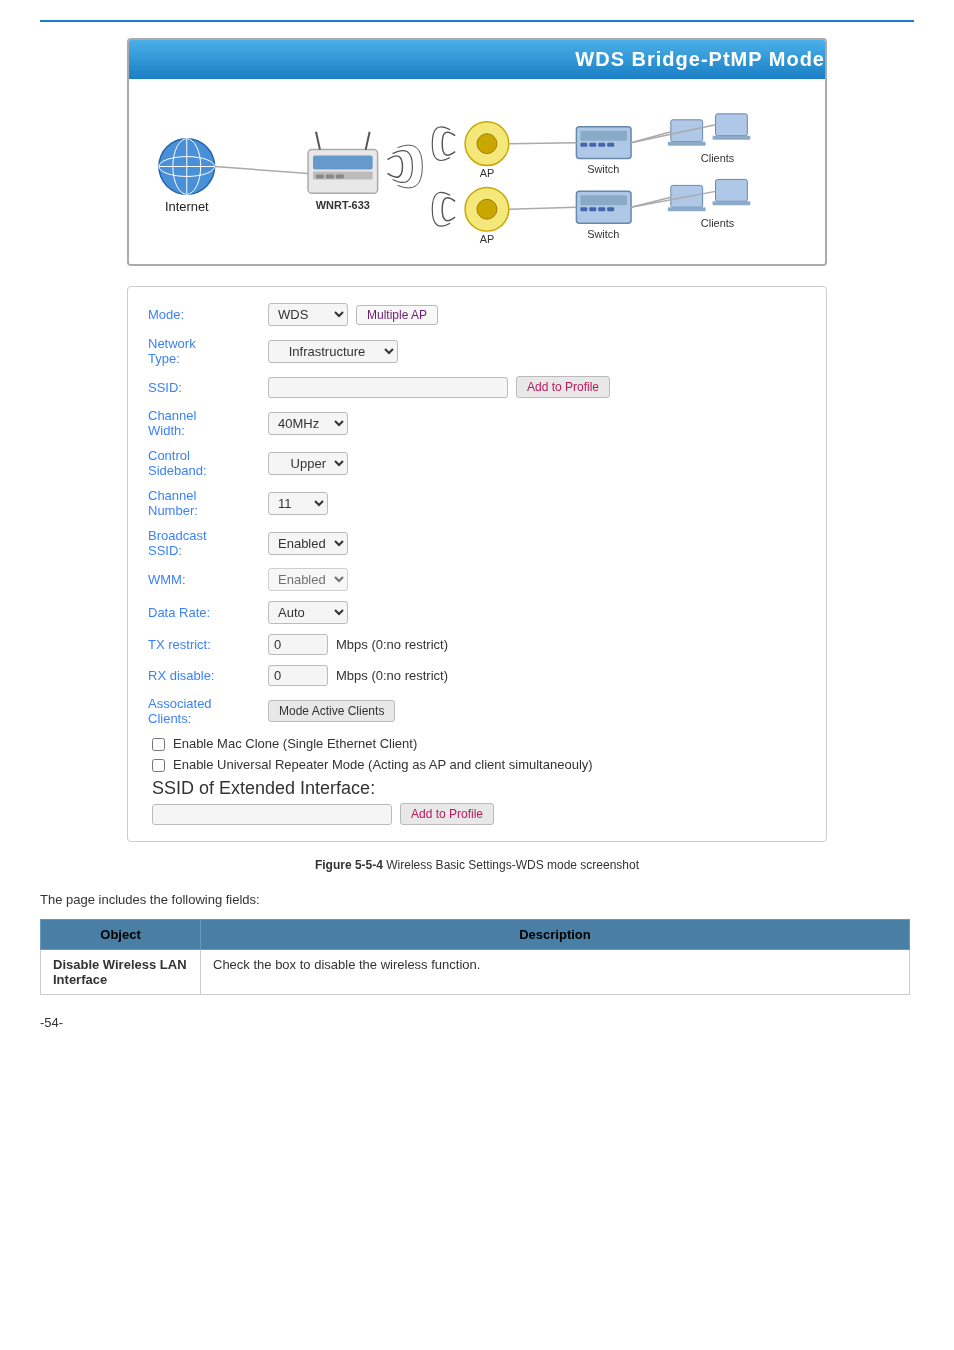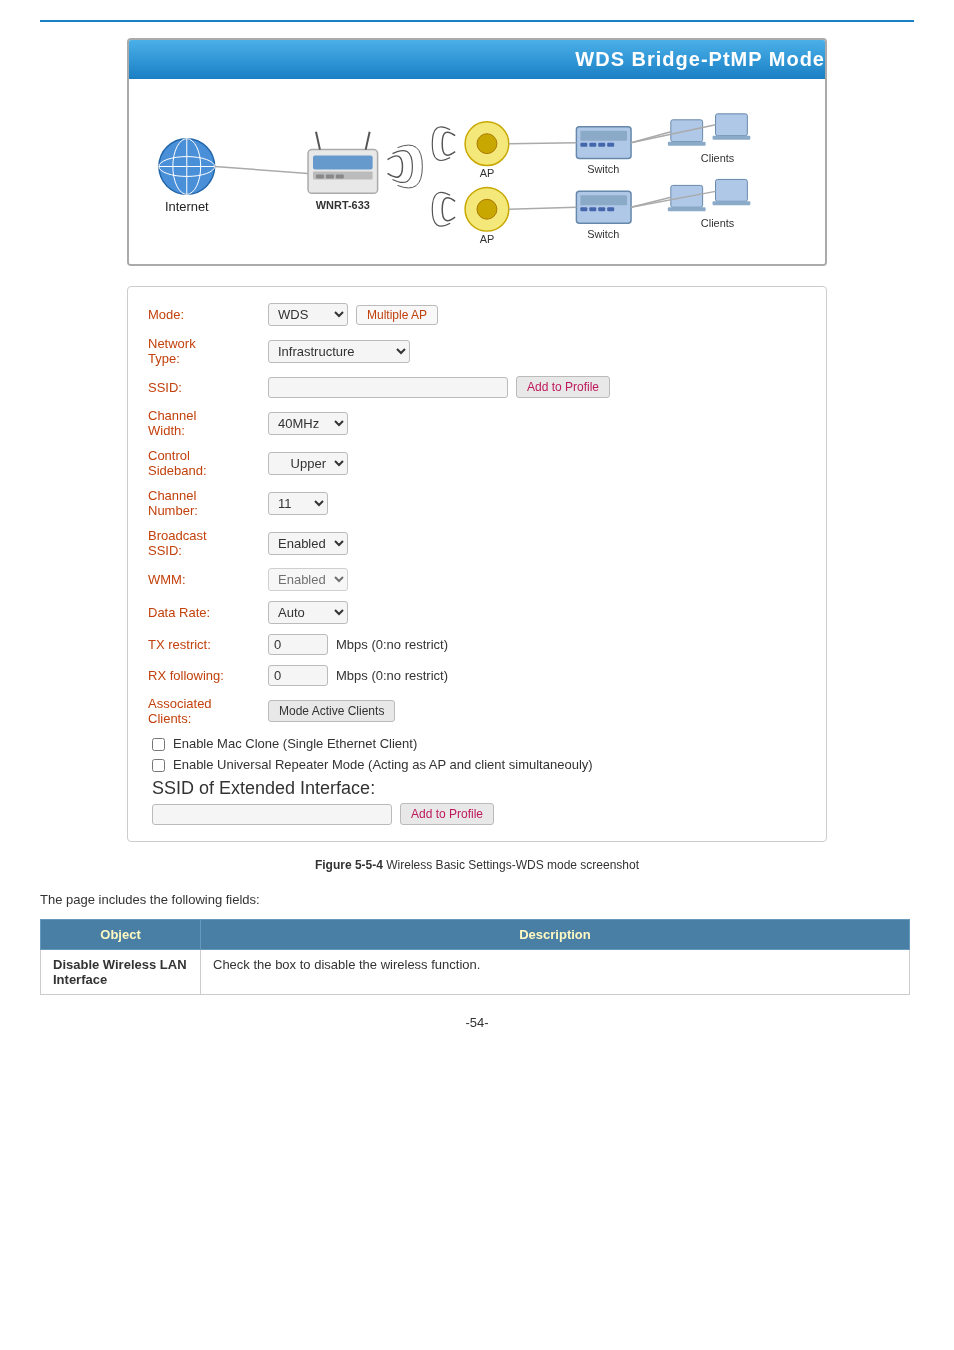--- a/index.html
+++ b/index.html
@@ -66,7 +66,7 @@
     .form-label {
       width: 120px;
       min-width: 120px;
-      color: #c2410c;
+      color: #3b82f6;
       font-size: 13px;
     }
     .form-control-area {

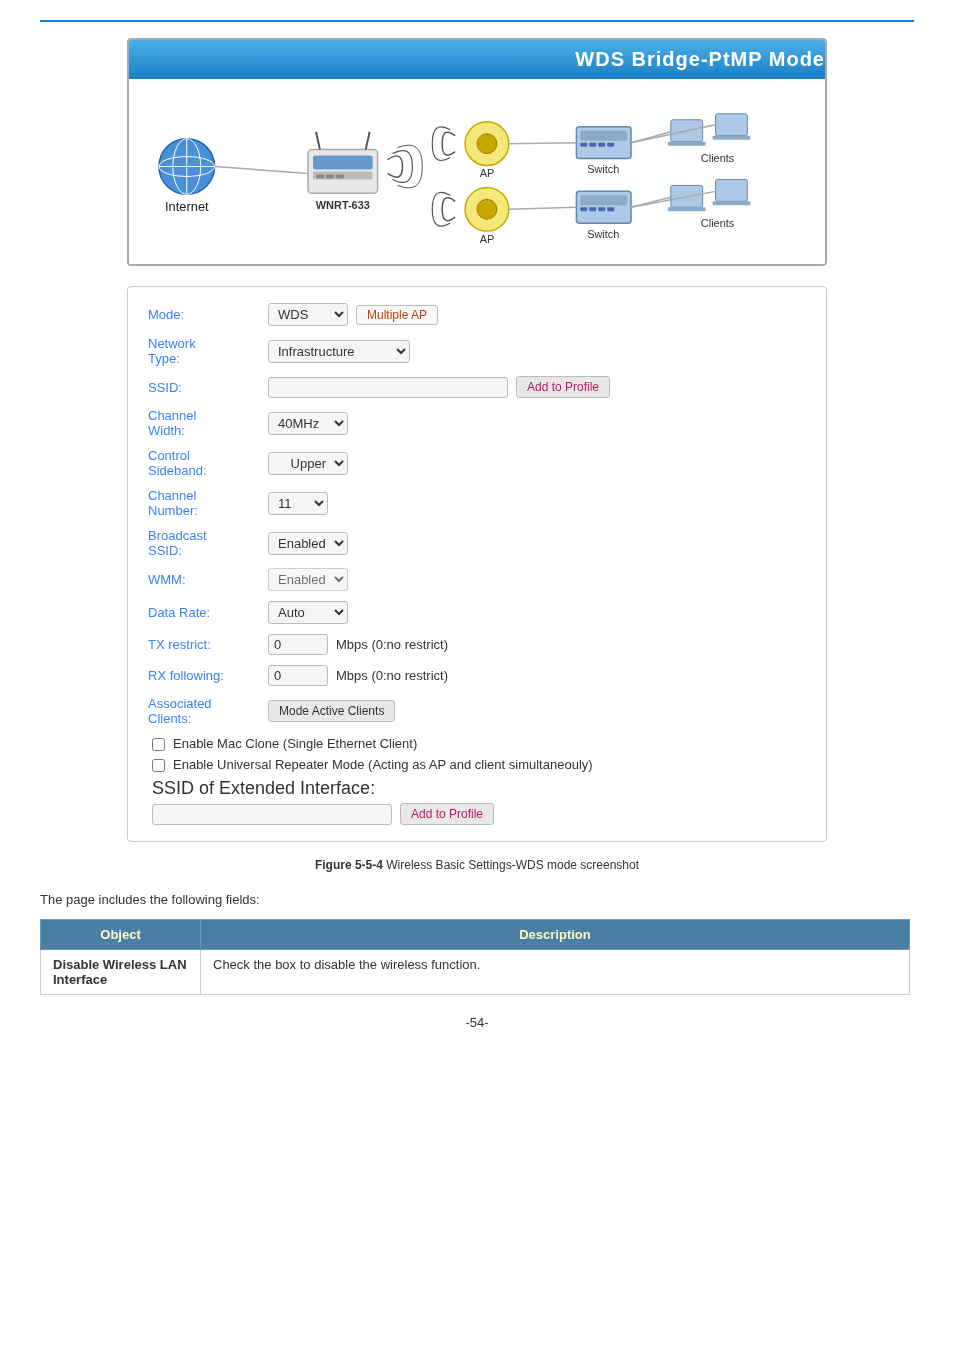--- a/index.html
+++ b/index.html
@@ -116,7 +116,7 @@
       border-radius: 3px;
       padding: 2px 10px;
       font-size: 12px;
-      color: #c2410c;
+      color: #701a75;
       background: #f8f8f8;
     }
     .text-mbps {

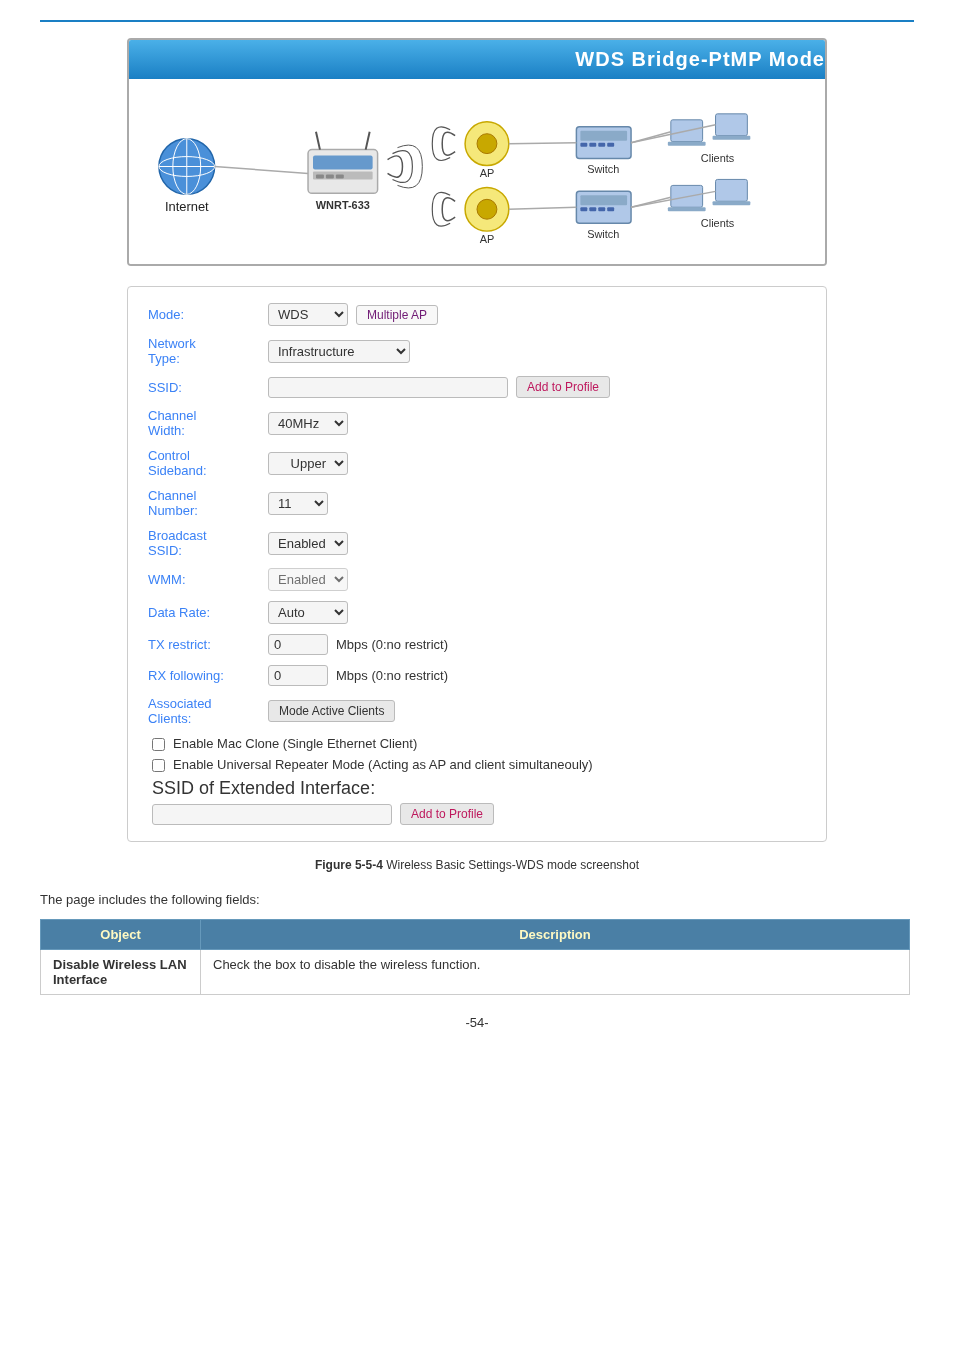--- a/index.html
+++ b/index.html
@@ -84,7 +84,7 @@
       color: #333;
     }
     .select-wds { width: 80px; }
-    .select-net { width: 142px; }
+    .select-net { width: 130px; text-align: center; }
     .select-ch { width: 80px; }
     .select-ctrl { width: 80px; text-align: right; }
     .select-chnum { width: 60px; }

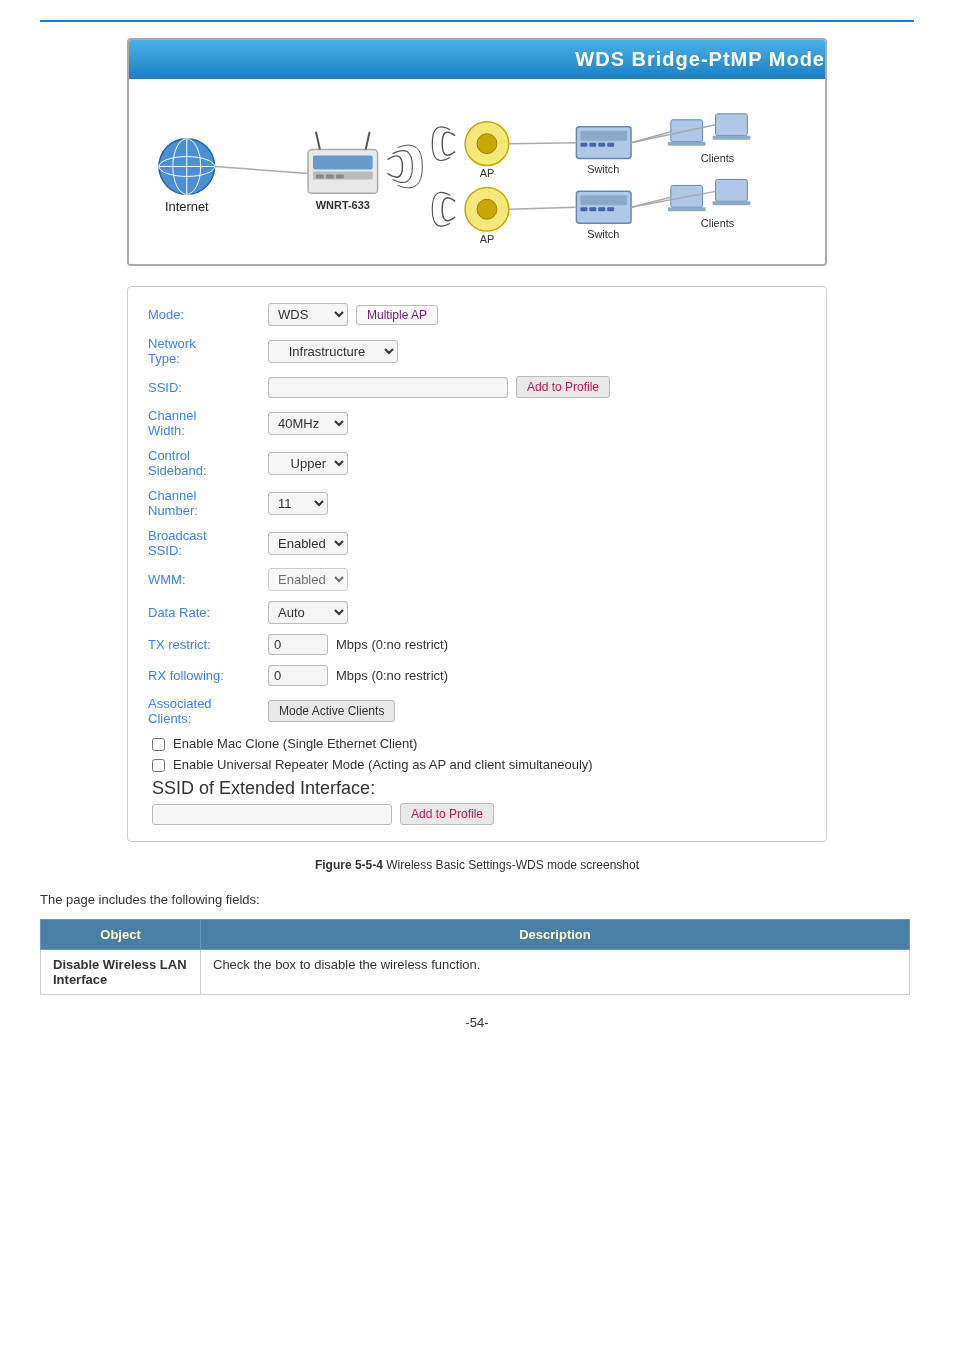--- a/index.html
+++ b/index.html
@@ -398,7 +398,7 @@
   </div>
 
   <div class="form-row">
-    <div class="form-label">RX following:</div>
+    <div class="form-label">RX disable:</div>
     <div class="form-control-area">
       <input type="text" class="input-small" value="0" style="">
       <span class="text-mbps">Mbps (0:no restrict)</span>

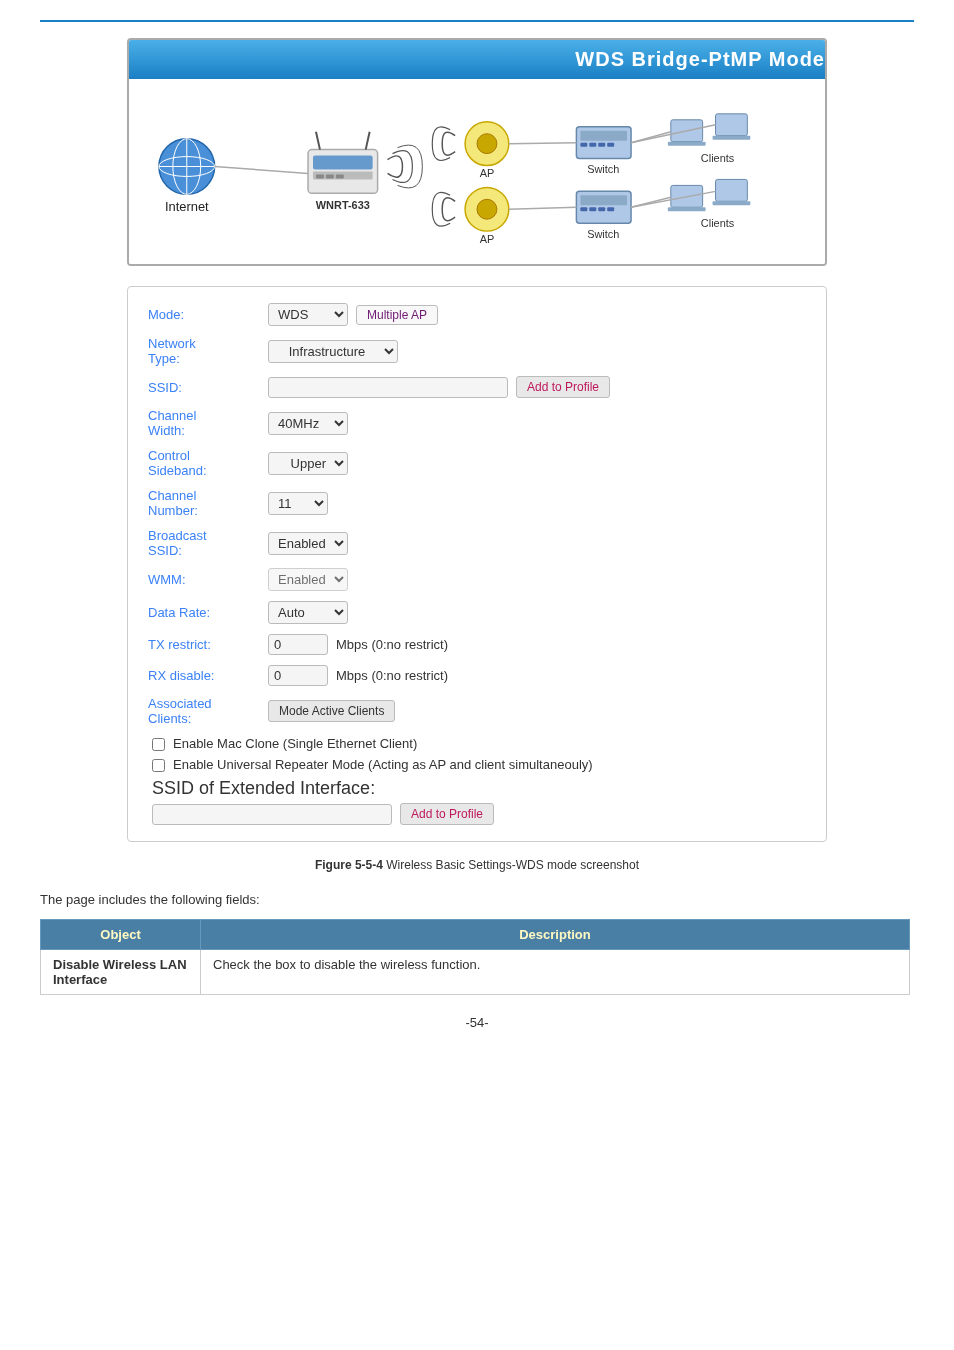--- a/index.html
+++ b/index.html
@@ -177,7 +177,7 @@
     }
     .info-table th {
       background: #4a7fa5;
-      color: #fef9c3;
+      color: #000000;
       font-weight: bold;
       padding: 7px 12px;
       text-align: center;

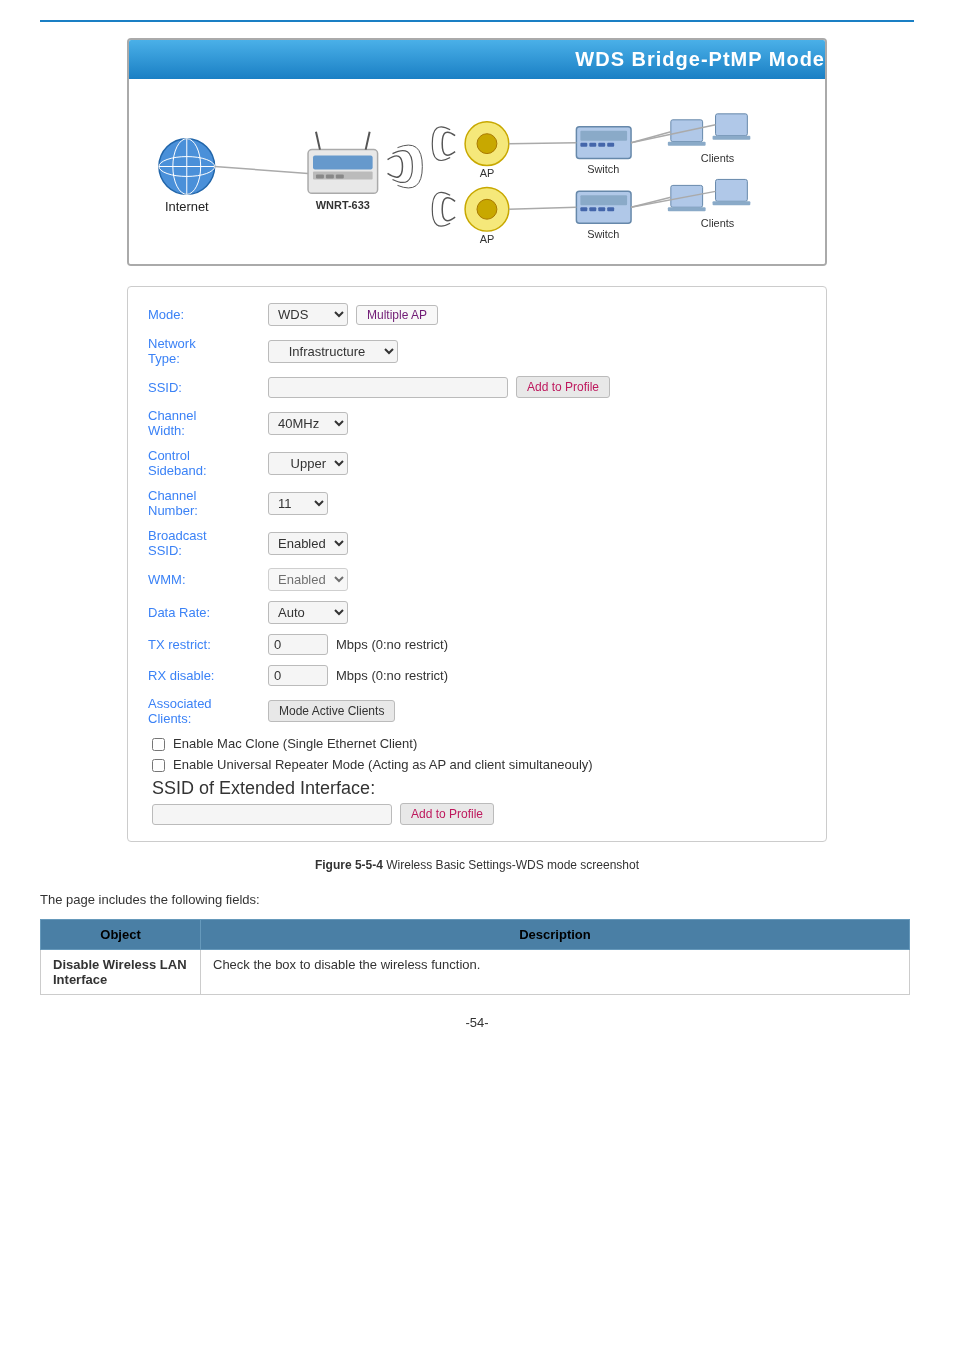--- a/index.html
+++ b/index.html
@@ -203,7 +203,7 @@
 
     
     .page-number {
-      text-align: center;
+      text-align: left;
       font-size: 13px;
       margin-top: 10px;
     }

